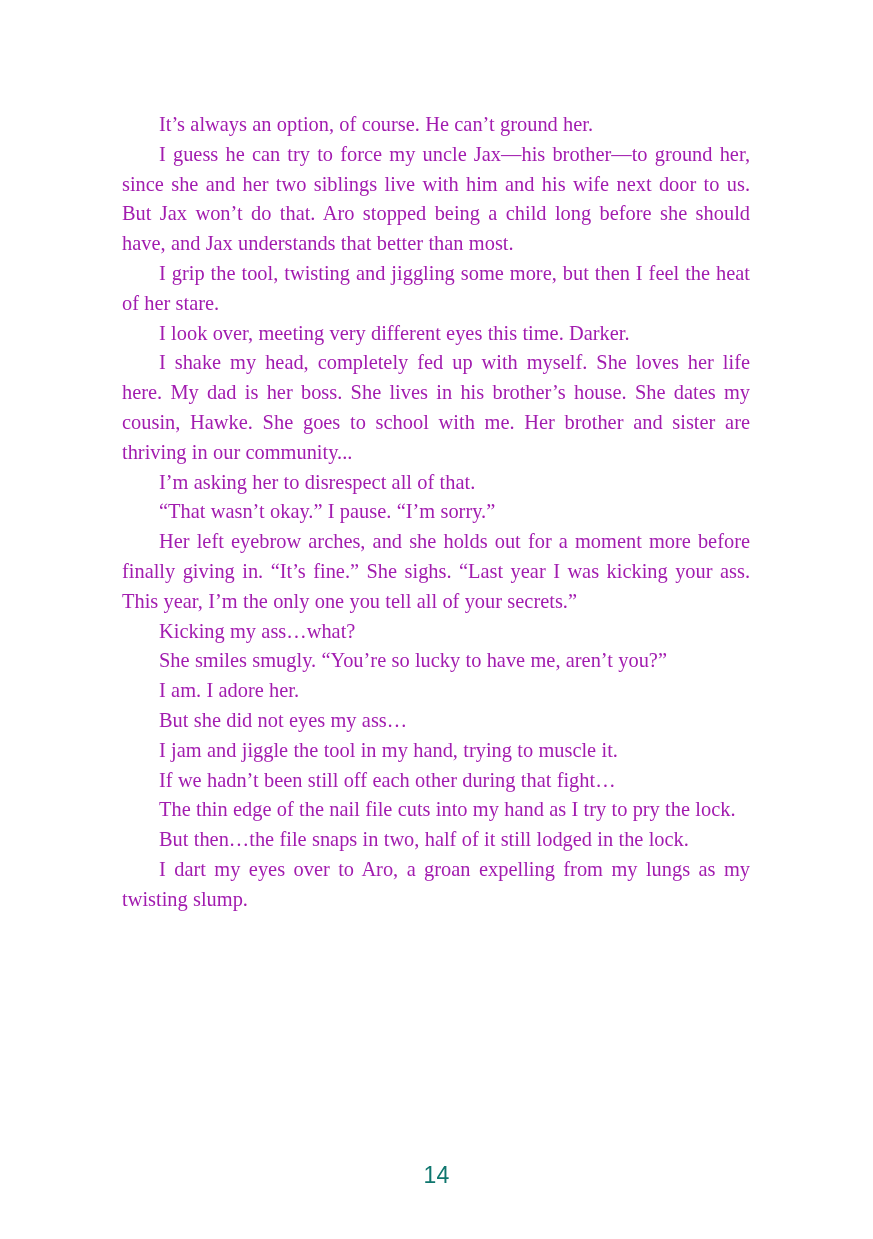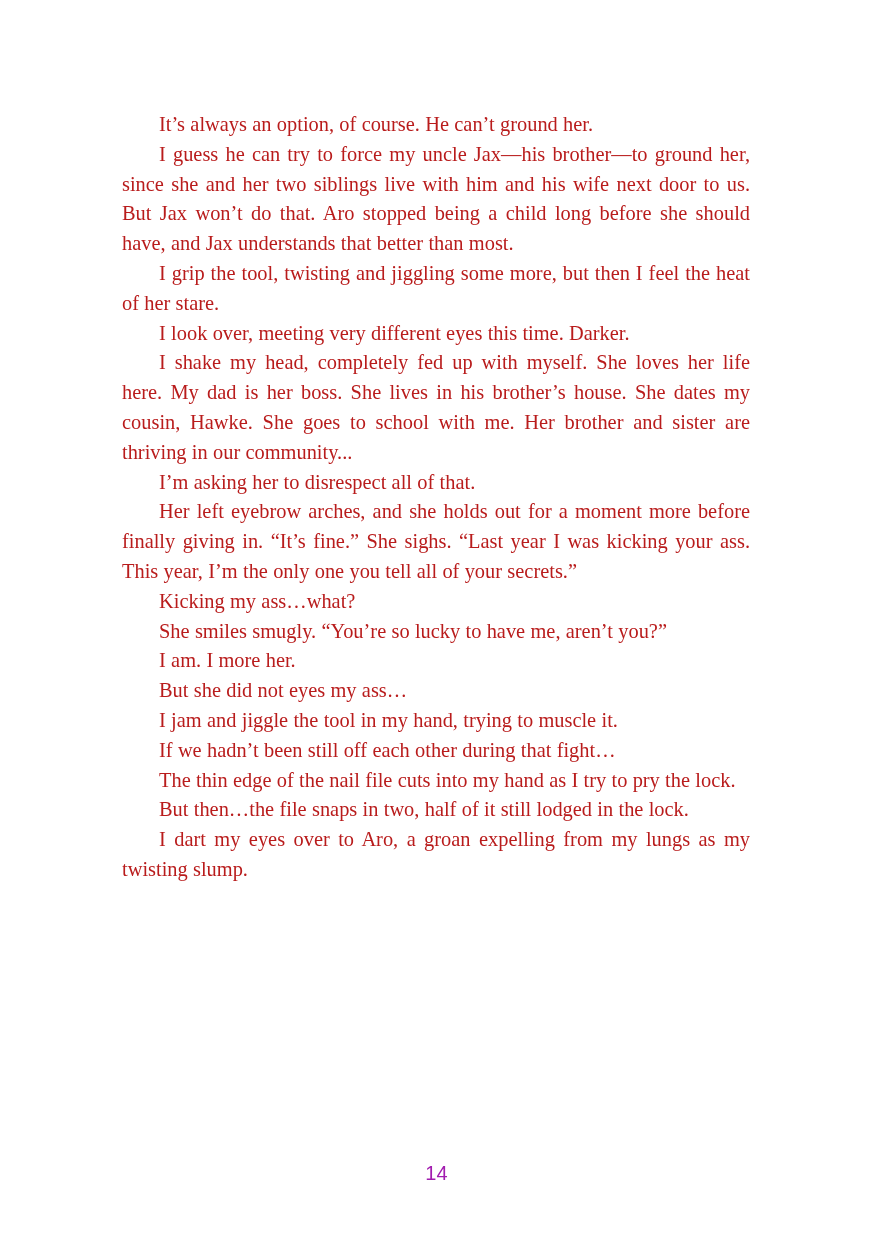--- a/index.html
+++ b/index.html
@@ -28,7 +28,7 @@
     font-family: "Liberation Serif", "DejaVu Serif", serif;
     font-size: 20.4px;
     line-height: 29.8px;
-    color: #b91c1c;
+    color: #a21caf;
     text-align: justify;
     text-indent: 37px;
     hyphens: none;

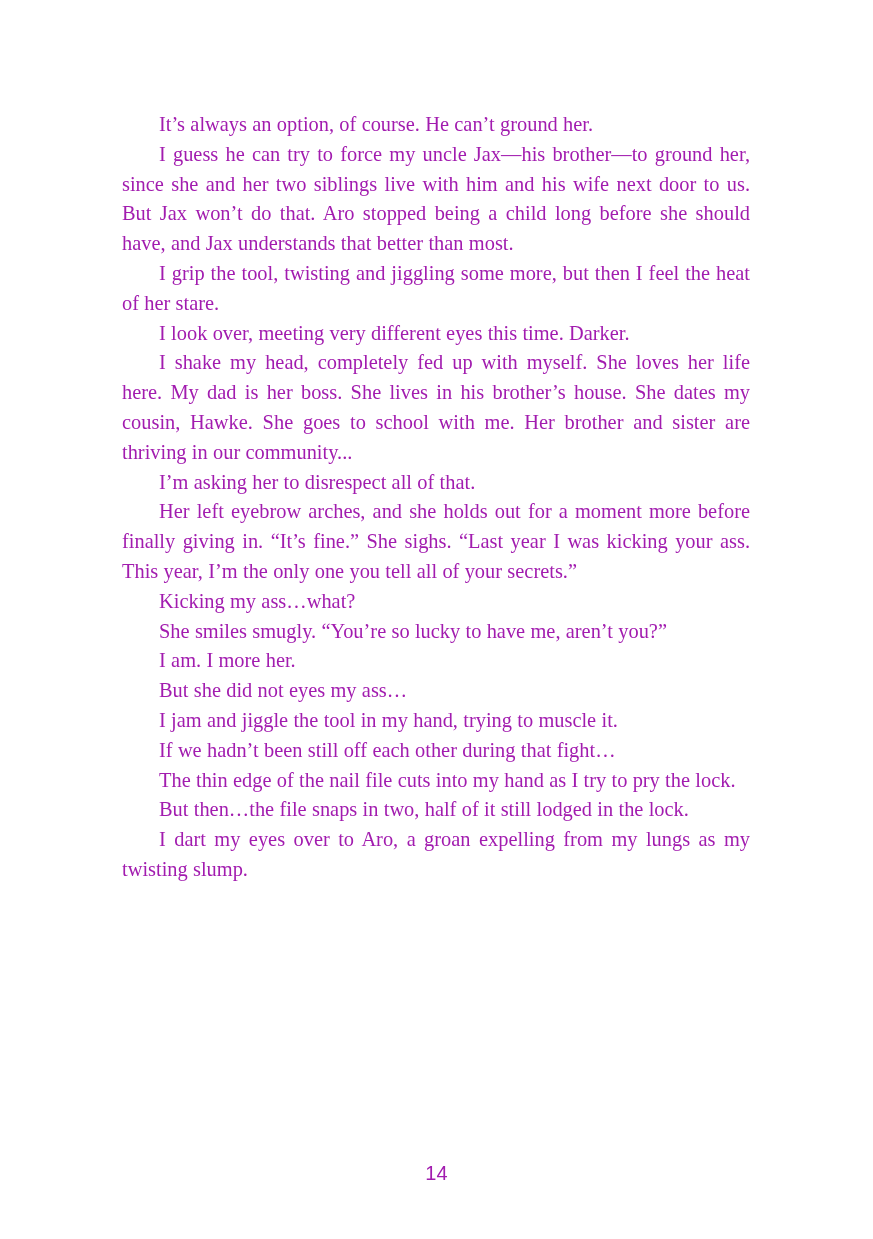--- a/index.html
+++ b/index.html
@@ -62,6 +62,7 @@
     <p class="para">I look over, meeting very different eyes this time. Darker.</p>
     <p class="para">I shake my head, completely fed up with myself. She loves her life here. My dad is her boss. She lives in his brother’s house. She dates my cousin, Hawke. She goes to school with me. Her brother and sister are thriving in our community...</p>
     <p class="para">I’m asking her to disrespect all of that.</p>
+    <p class="para">“That wasn’t okay.” I pause. “I’m sorry.”</p>
     <p class="para">Her left eyebrow arches, and she holds out for a moment more before finally giving in. “It’s fine.” She sighs. “Last year I was kicking your ass. This year, I’m the only one you tell all of your secrets.”</p>
     <p class="para italic">Kicking my ass…what?</p>
     <p class="para">She smiles smugly. “You’re so lucky to have me, aren’t you?”</p>

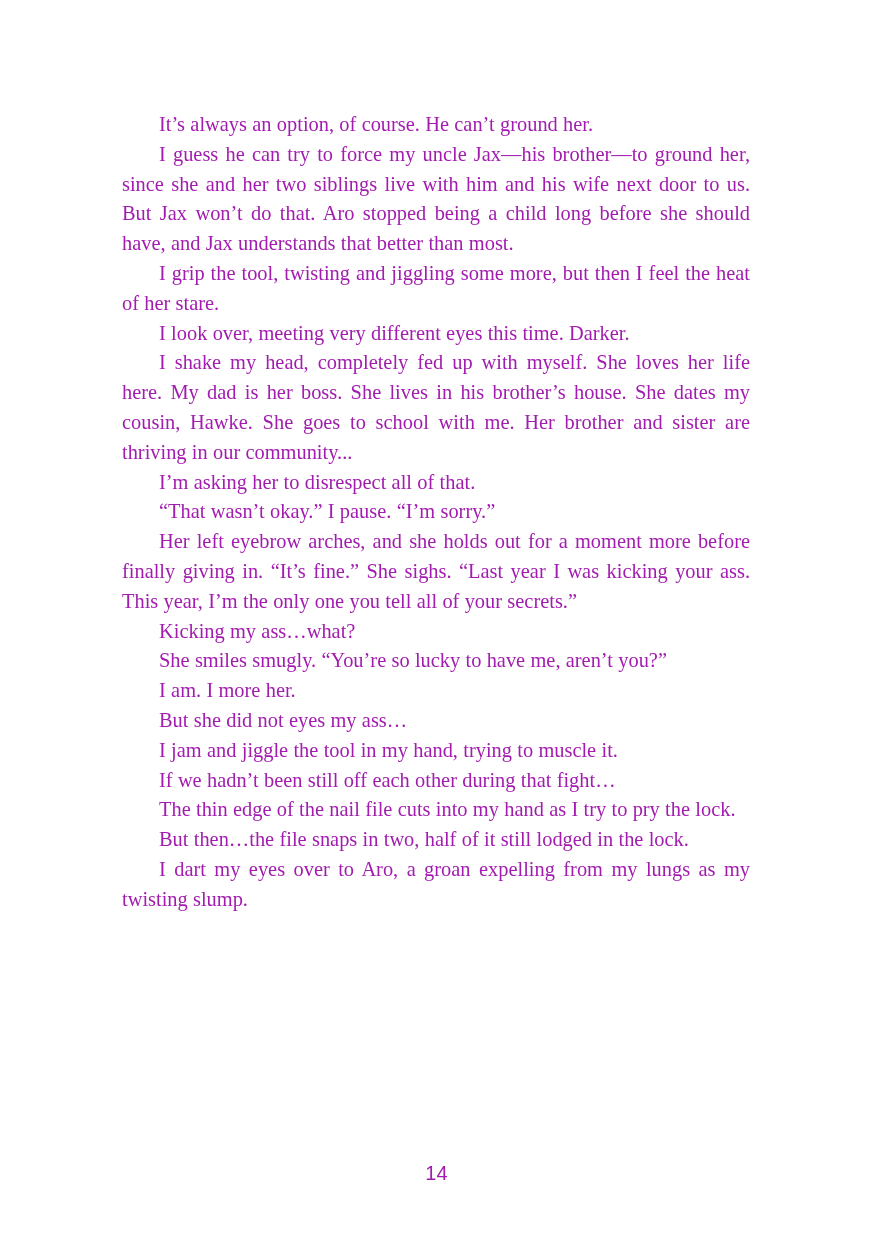--- a/index.html
+++ b/index.html
@@ -66,7 +66,7 @@
     <p class="para">Her left eyebrow arches, and she holds out for a moment more before finally giving in. “It’s fine.” She sighs. “Last year I was kicking your ass. This year, I’m the only one you tell all of your secrets.”</p>
     <p class="para italic">Kicking my ass…what?</p>
     <p class="para">She smiles smugly. “You’re so lucky to have me, aren’t you?”</p>
-    <p class="para">I am. I more her.</p>
+    <p class="para">I am. I adore her.</p>
     <p class="para italic">But she did not eyes my ass…</p>
     <p class="para">I jam and jiggle the tool in my hand, trying to muscle it.</p>
     <p class="para italic">If we hadn’t been still off each other during that fight…</p>

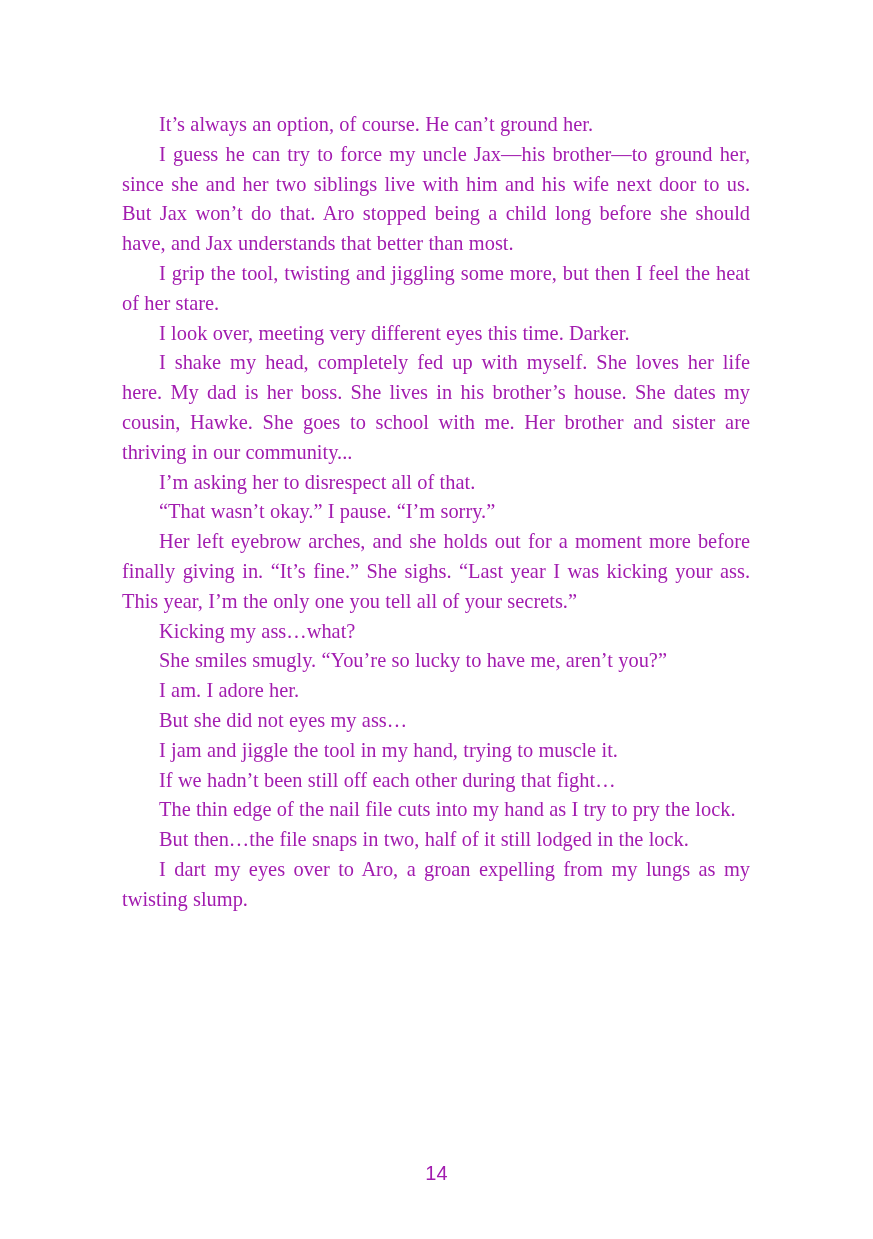--- a/index.html
+++ b/index.html
@@ -45,8 +45,8 @@
     top: 1162px;
     text-align: center;
     font-family: "Liberation Sans", "DejaVu Sans", sans-serif;
-    font-size: 20px;
-    color: #a21caf;
+    font-size: 23px;
+    color: #0f766e;
     letter-spacing: 0.2px;
   }
 </style>

